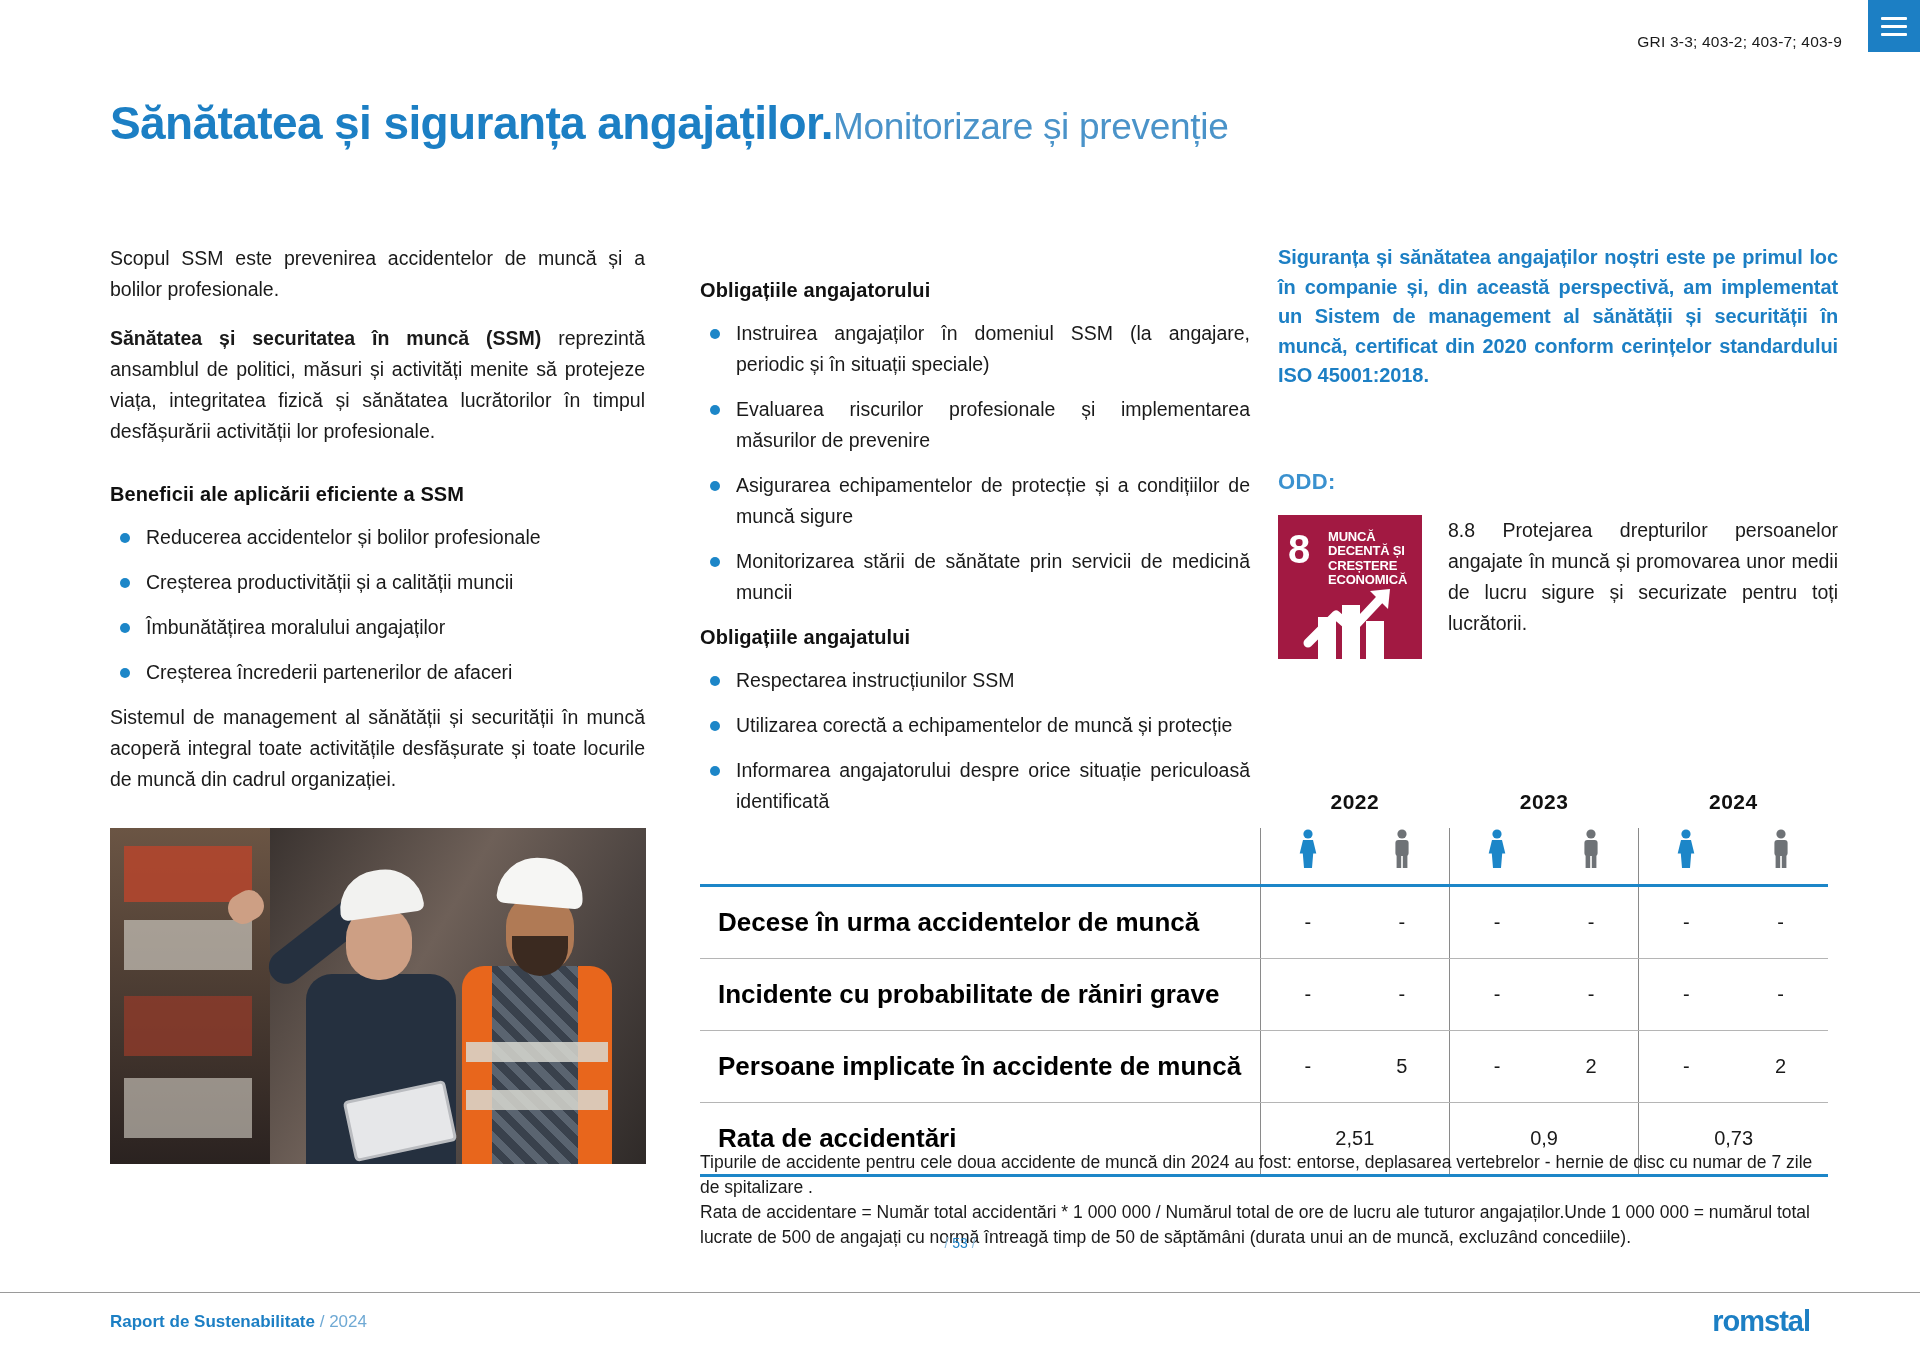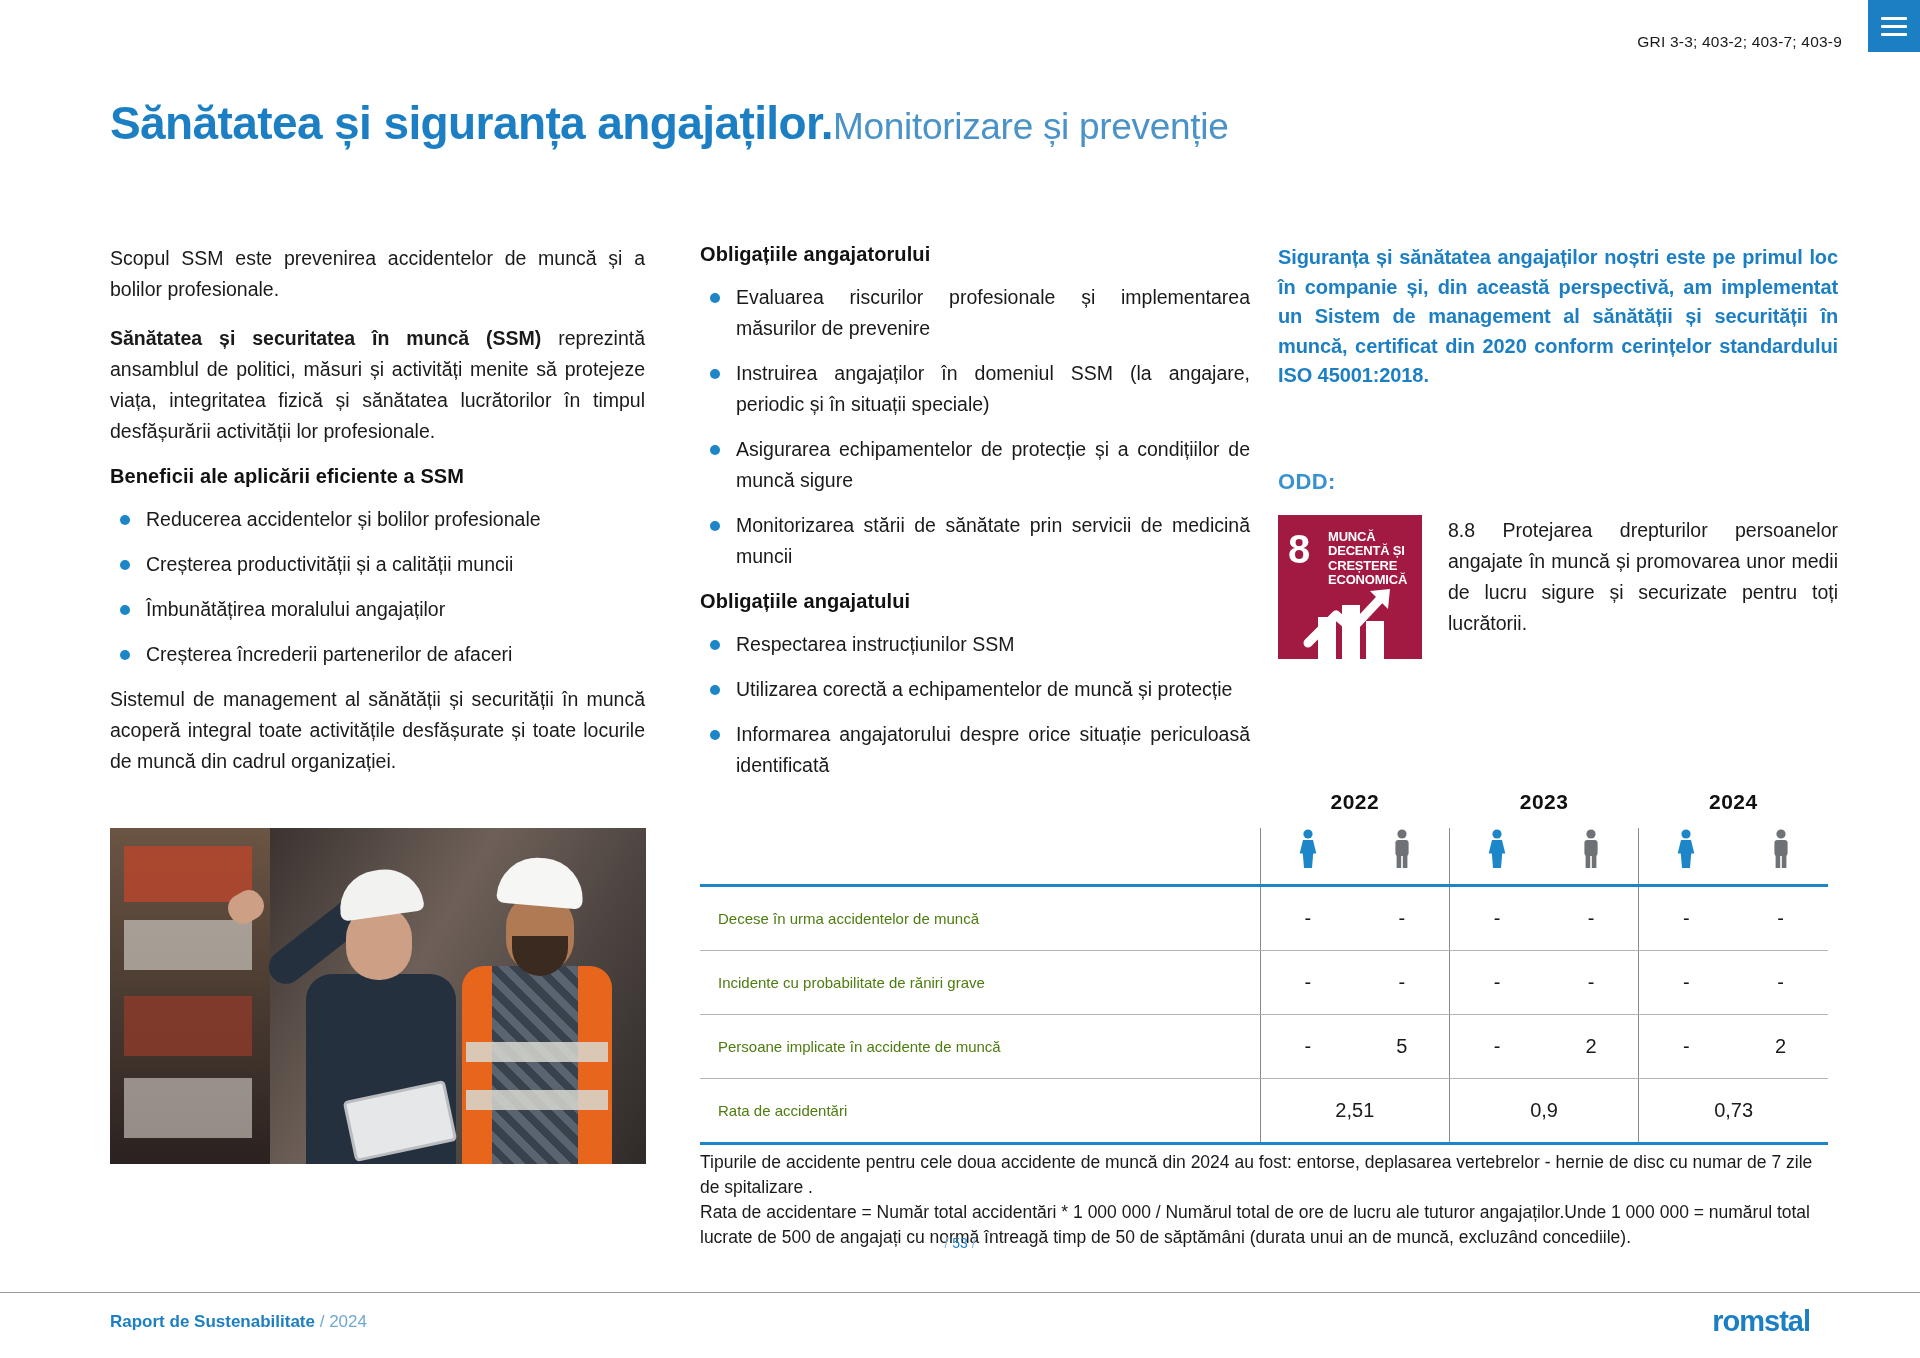--- a/index.html
+++ b/index.html
@@ -57,7 +57,7 @@
 
   .head-bold {
     font-size: 20px; font-weight: bold; color: #111;
-    margin-bottom: 16px; letter-spacing: .1px;
+    margin-bottom: 16px; letter-spacing: .1px; margin-top: 36px;
   }
   .head-bold.sp { margin-top: 18px; }
 

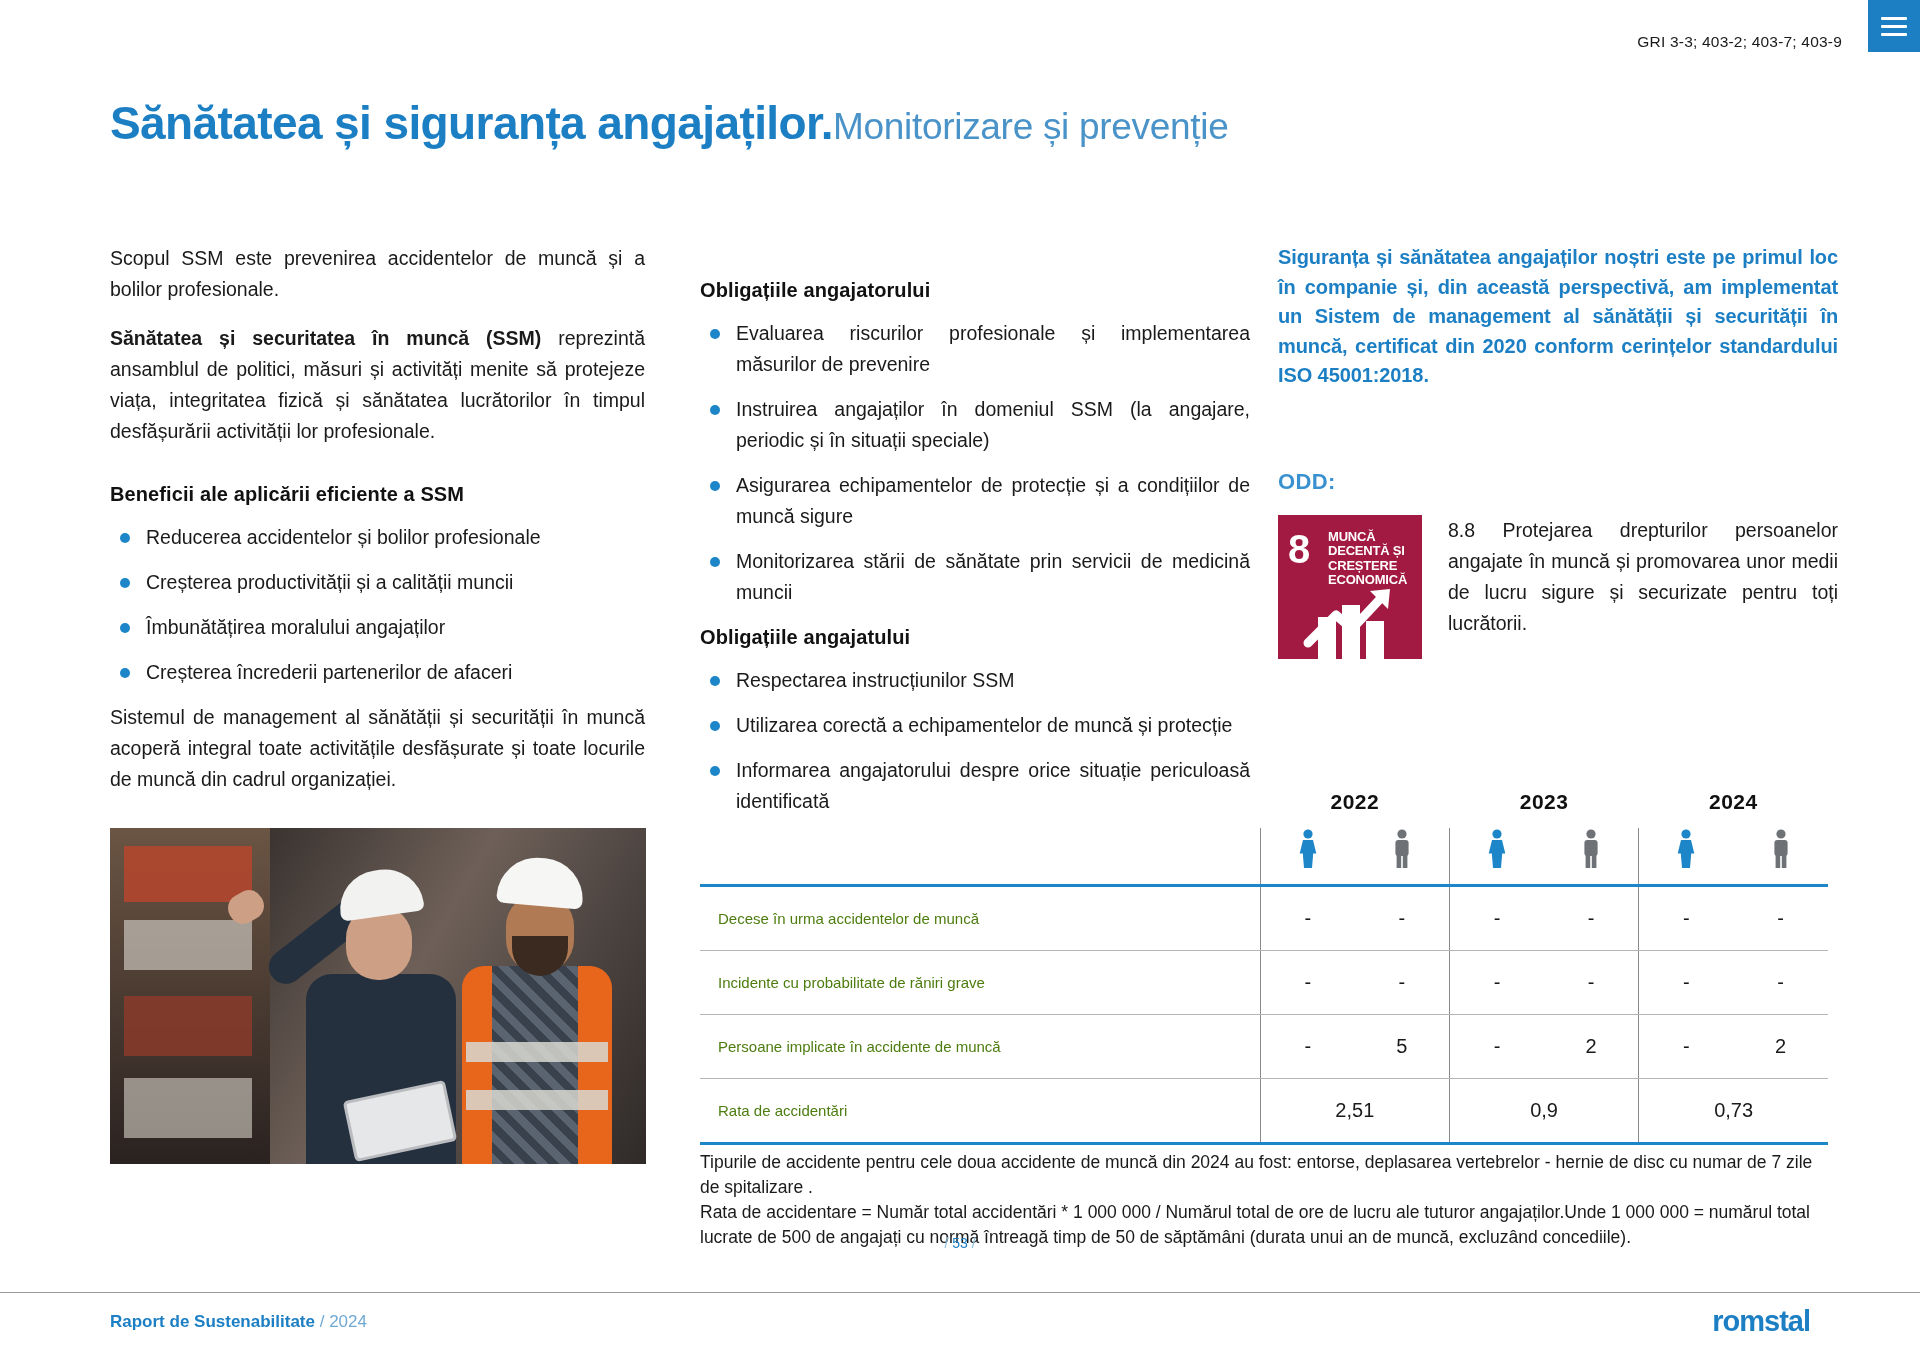--- a/index.html
+++ b/index.html
@@ -273,8 +273,8 @@
   <div class="col col-b">
     <div class="head-bold">Obligațiile angajatorului</div>
     <ul class="blist just">
+      <li>Instruirea angajaților în domeniul SSM (la angajare, periodic și în situații speciale)</li>
       <li>Evaluarea riscurilor profesionale și implementarea măsurilor de prevenire</li>
-      <li>Instruirea angajaților în domeniul SSM (la angajare, periodic și în situații speciale)</li>
       <li>Asigurarea echipamentelor de protecție și a condițiilor de muncă sigure</li>
       <li>Monitorizarea stării de sănătate prin servicii de medicină muncii</li>
     </ul>

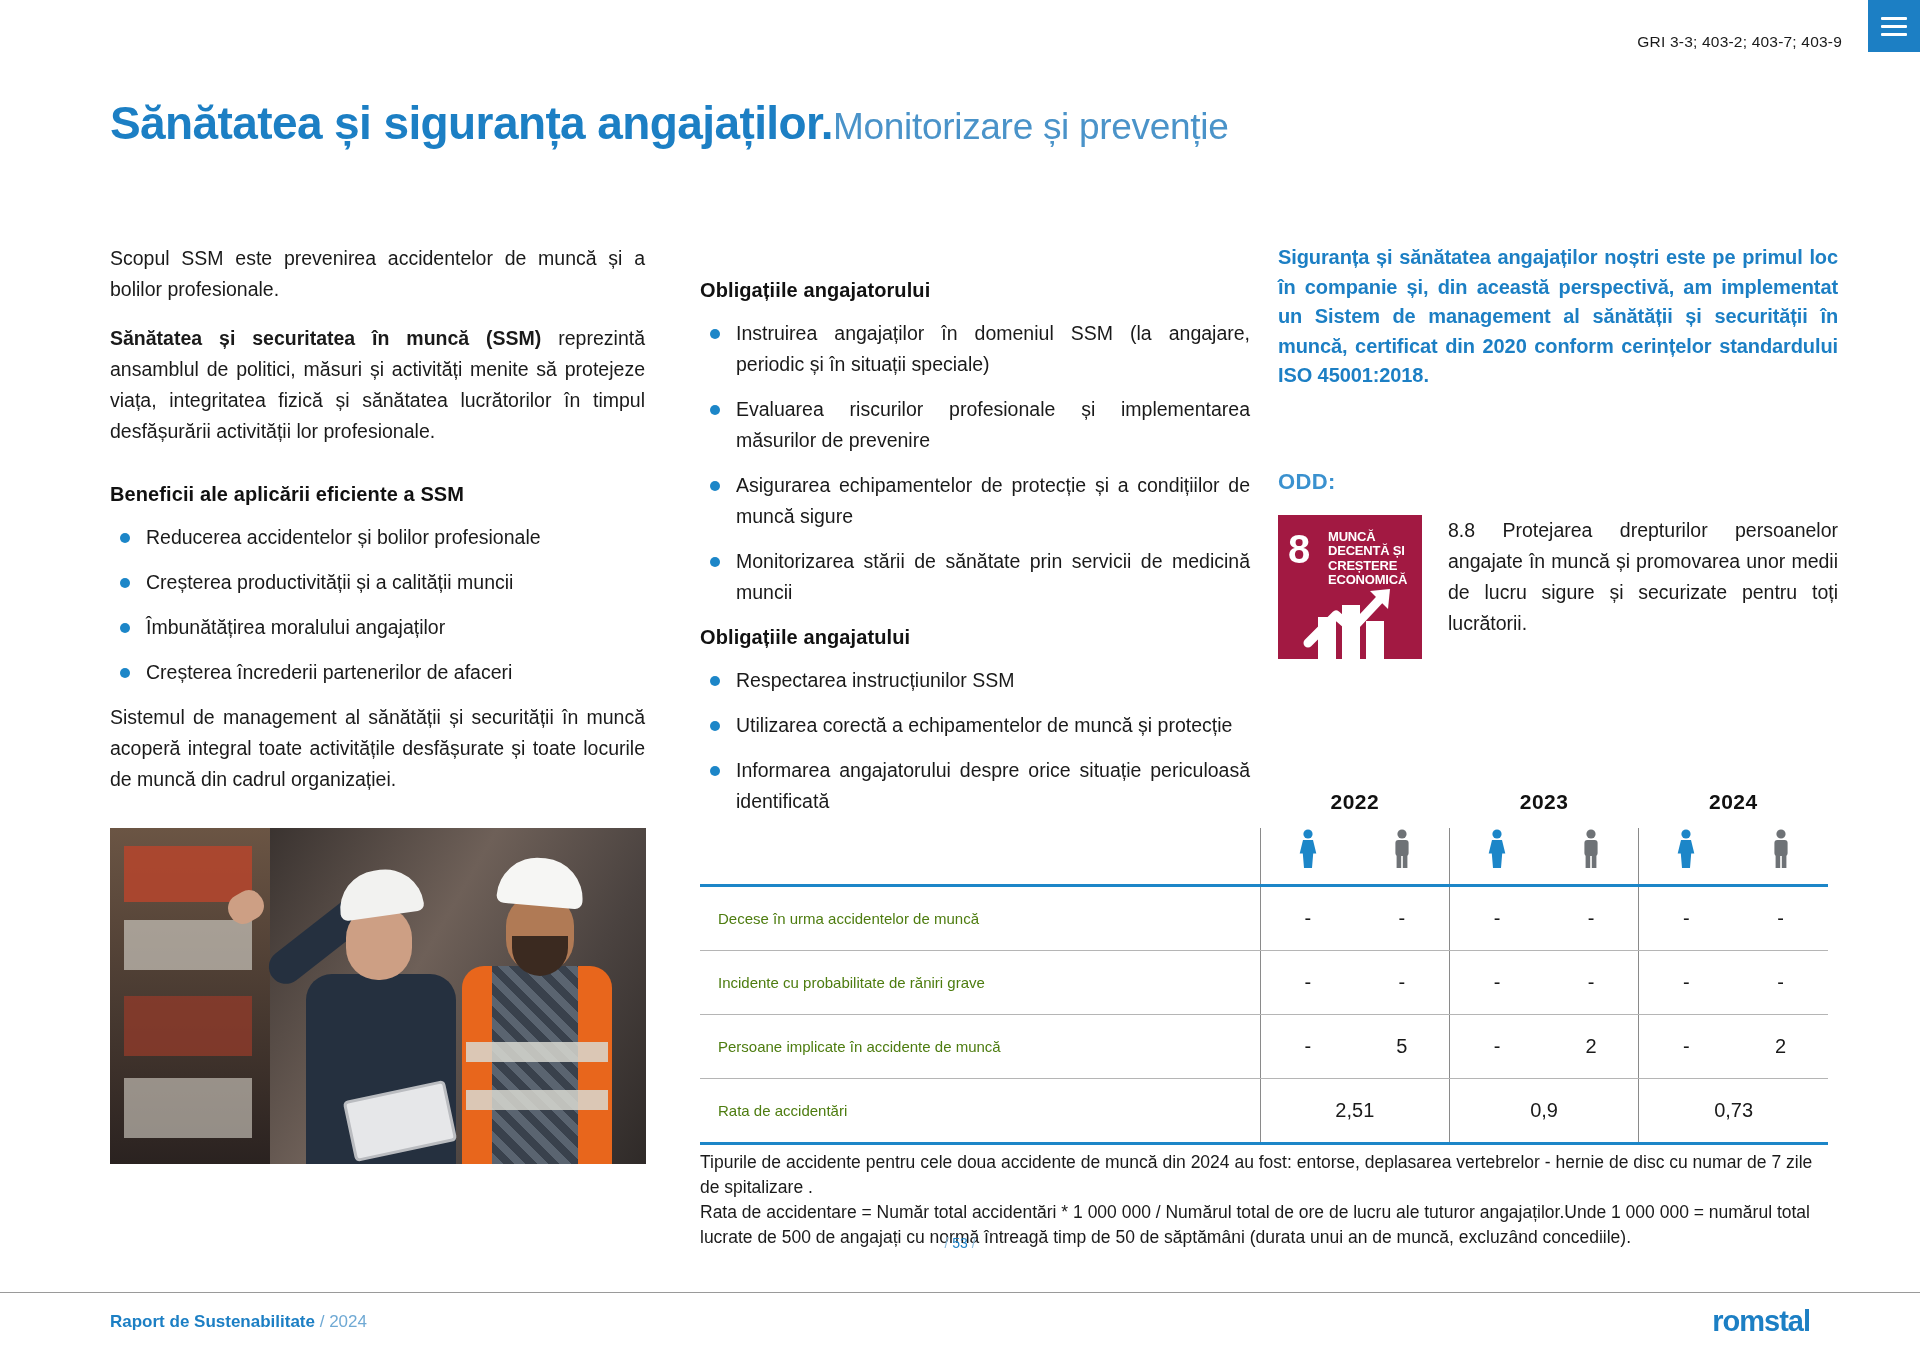--- a/index.html
+++ b/index.html
@@ -170,7 +170,7 @@
   tr.icons td.firstcol { border: none; }
   .fig { display: inline-block; width: 22px; height: 42px; }
   .row-label {
-    font-size: 15px; color: #4d7c0f; font-weight: 400;
+    font-size: 26px; color: #000000; font-weight: 700;
     padding: 20px 10px 20px 18px !important;
     border-bottom: 1.5px solid #b5b5b5;
   }

